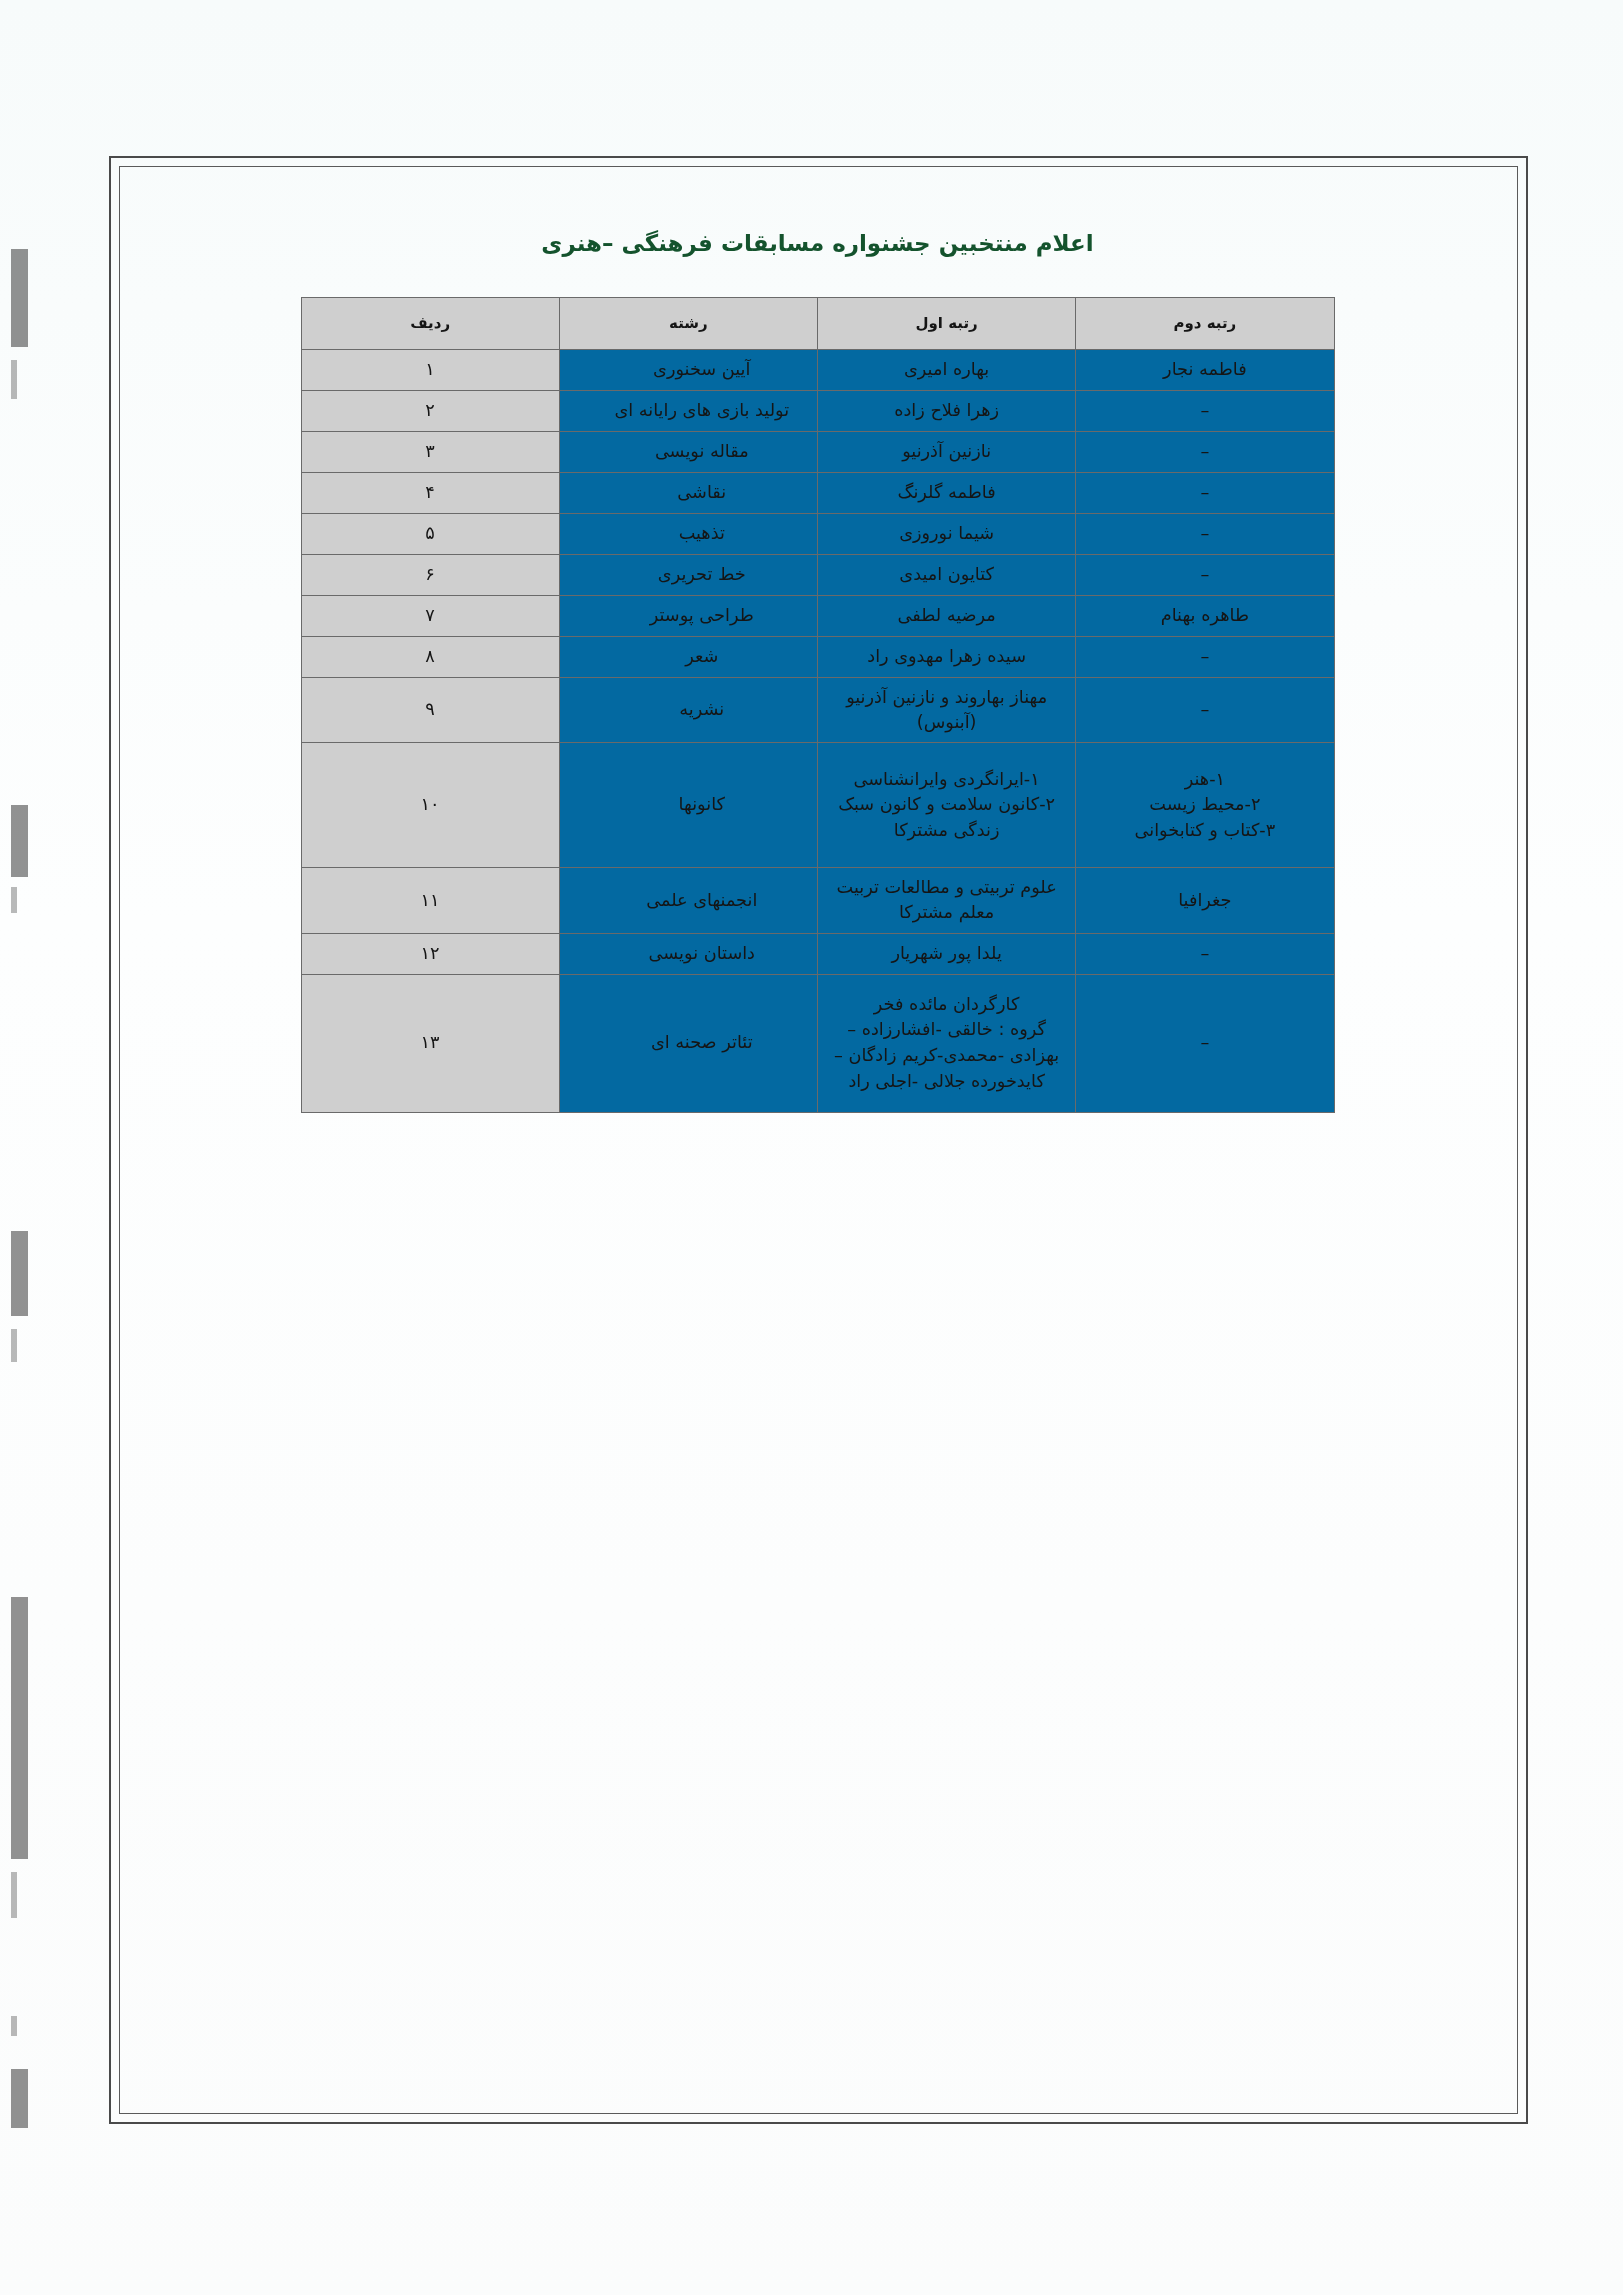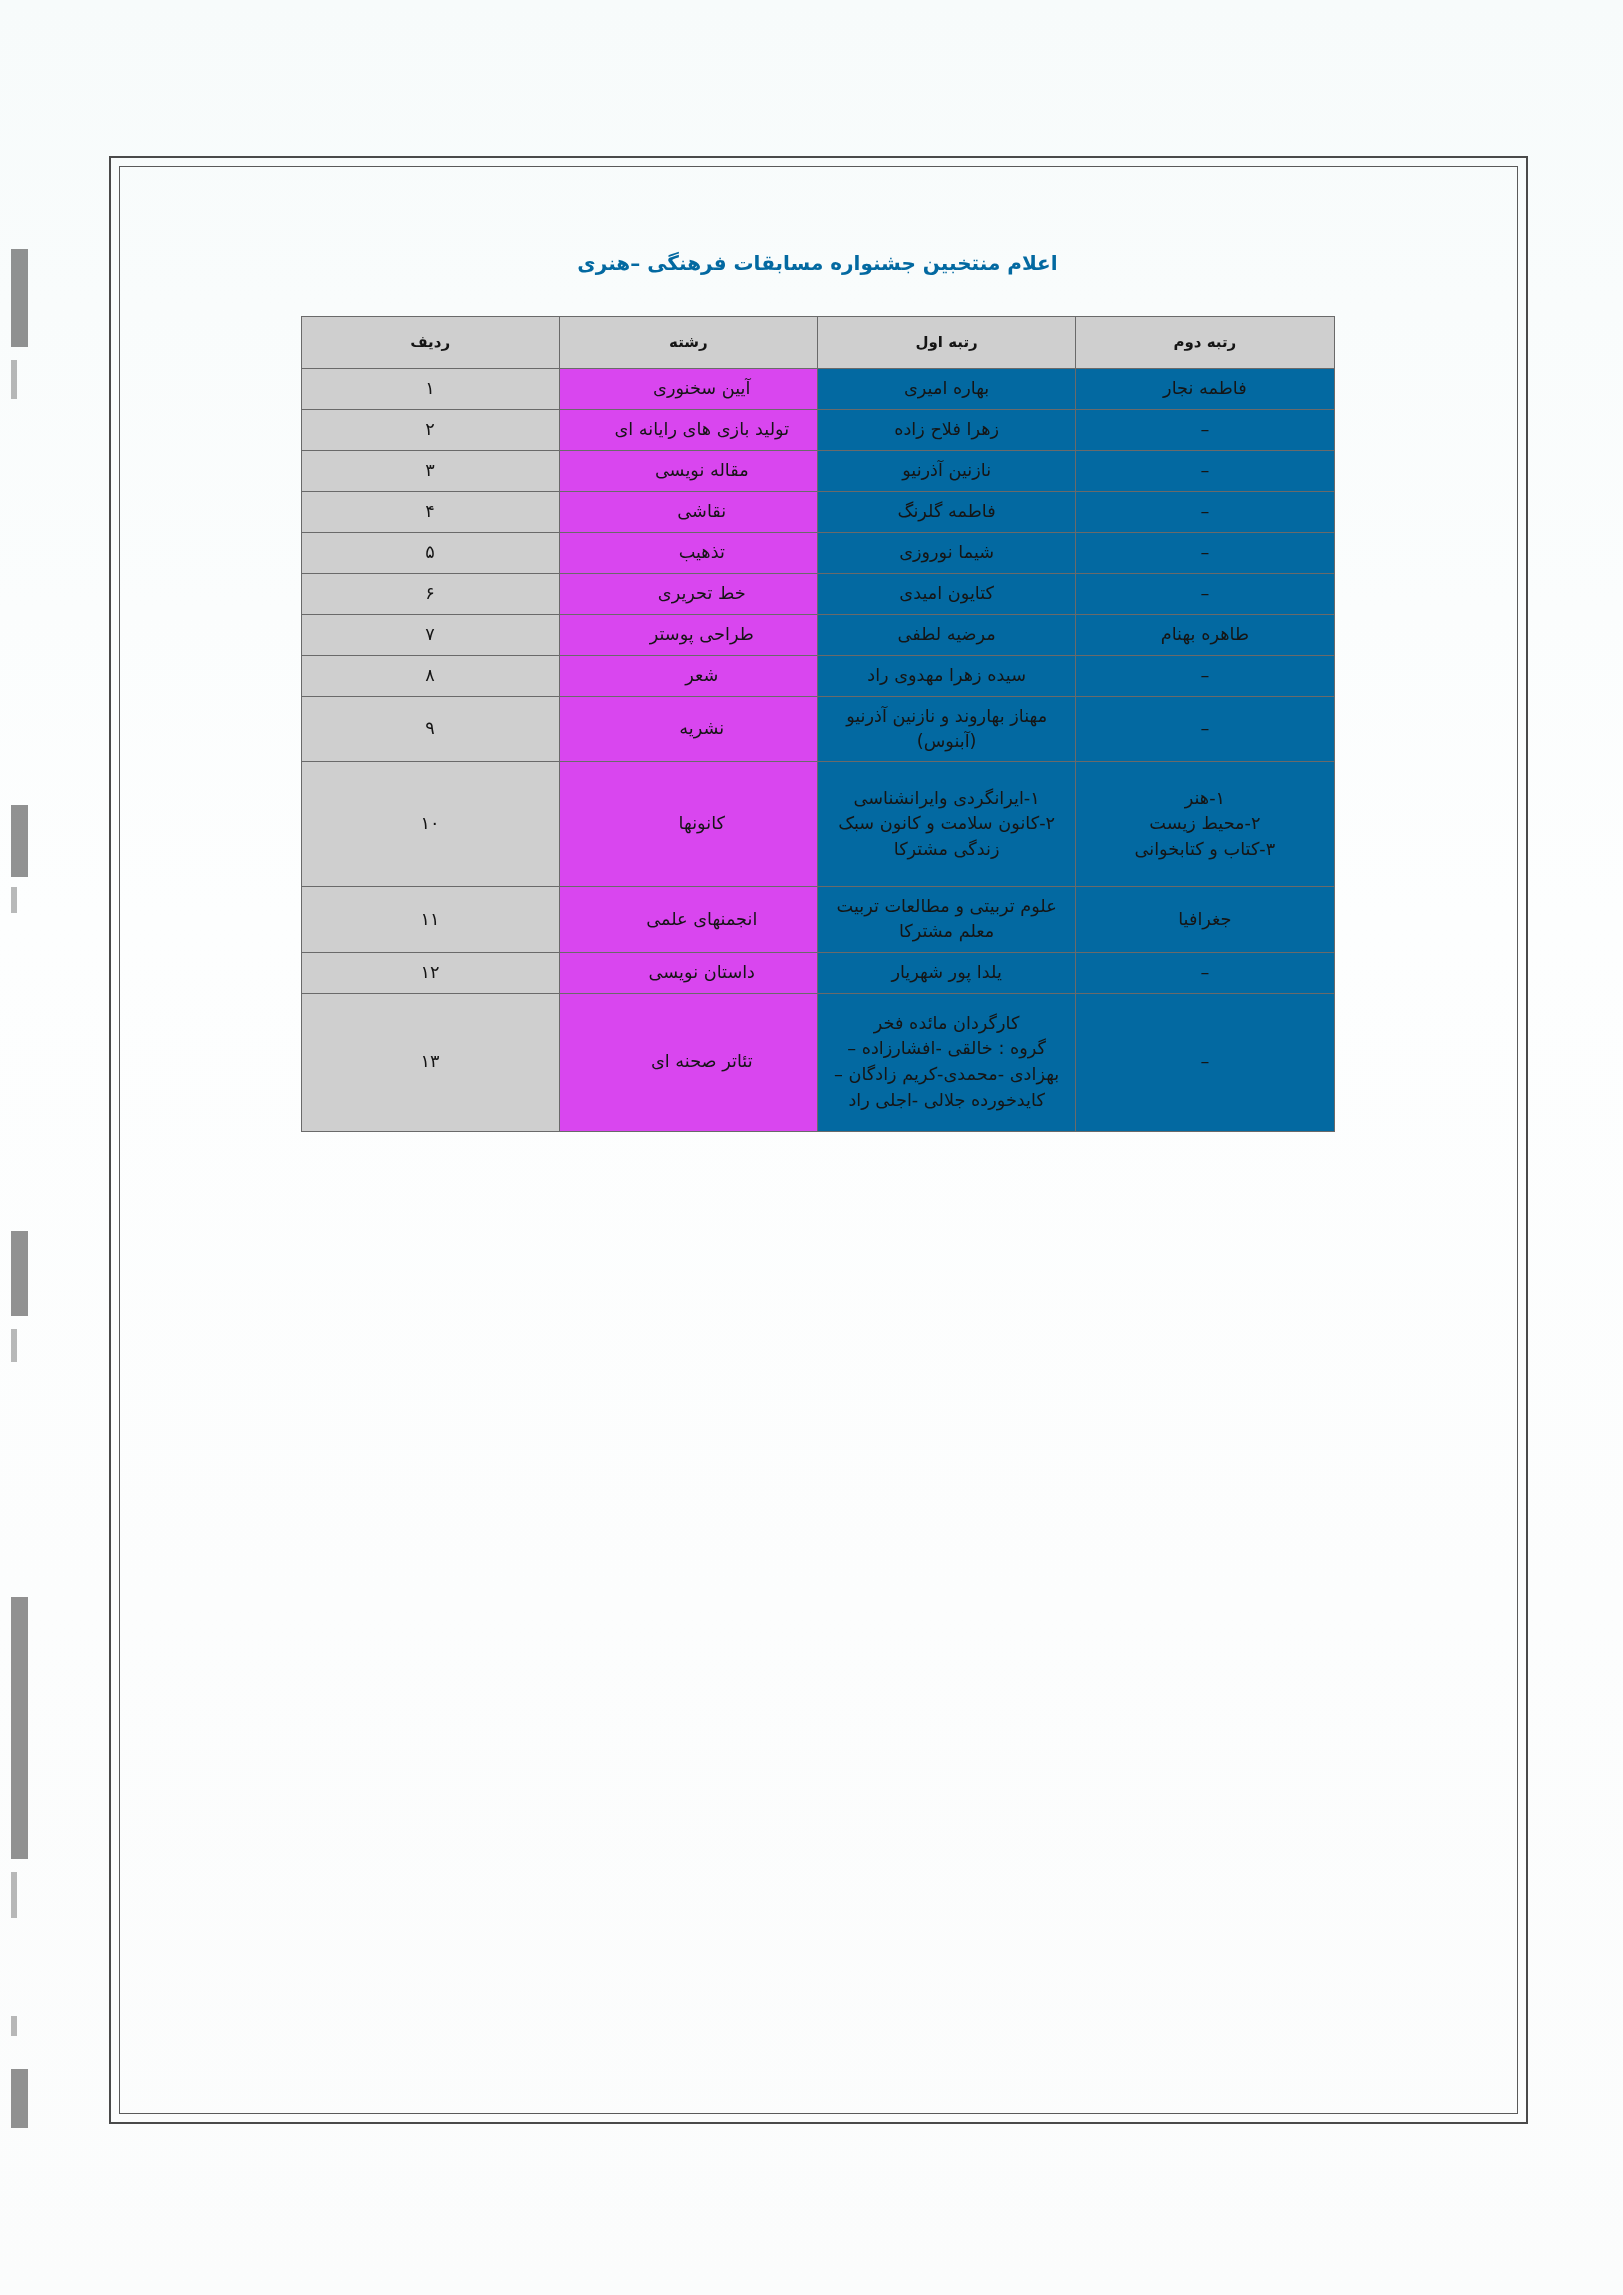--- a/index.html
+++ b/index.html
@@ -66,10 +66,10 @@
   }
   .title-1 {
     text-align: center;
-    font-size: 20px;
+    font-size: 23px;
     font-weight: bold;
-    color: #0369a1;
-    margin-top: 74px;
+    color: #14532d;
+    margin-top: 53px;
     letter-spacing: 0px;
   }
   .title-2 {

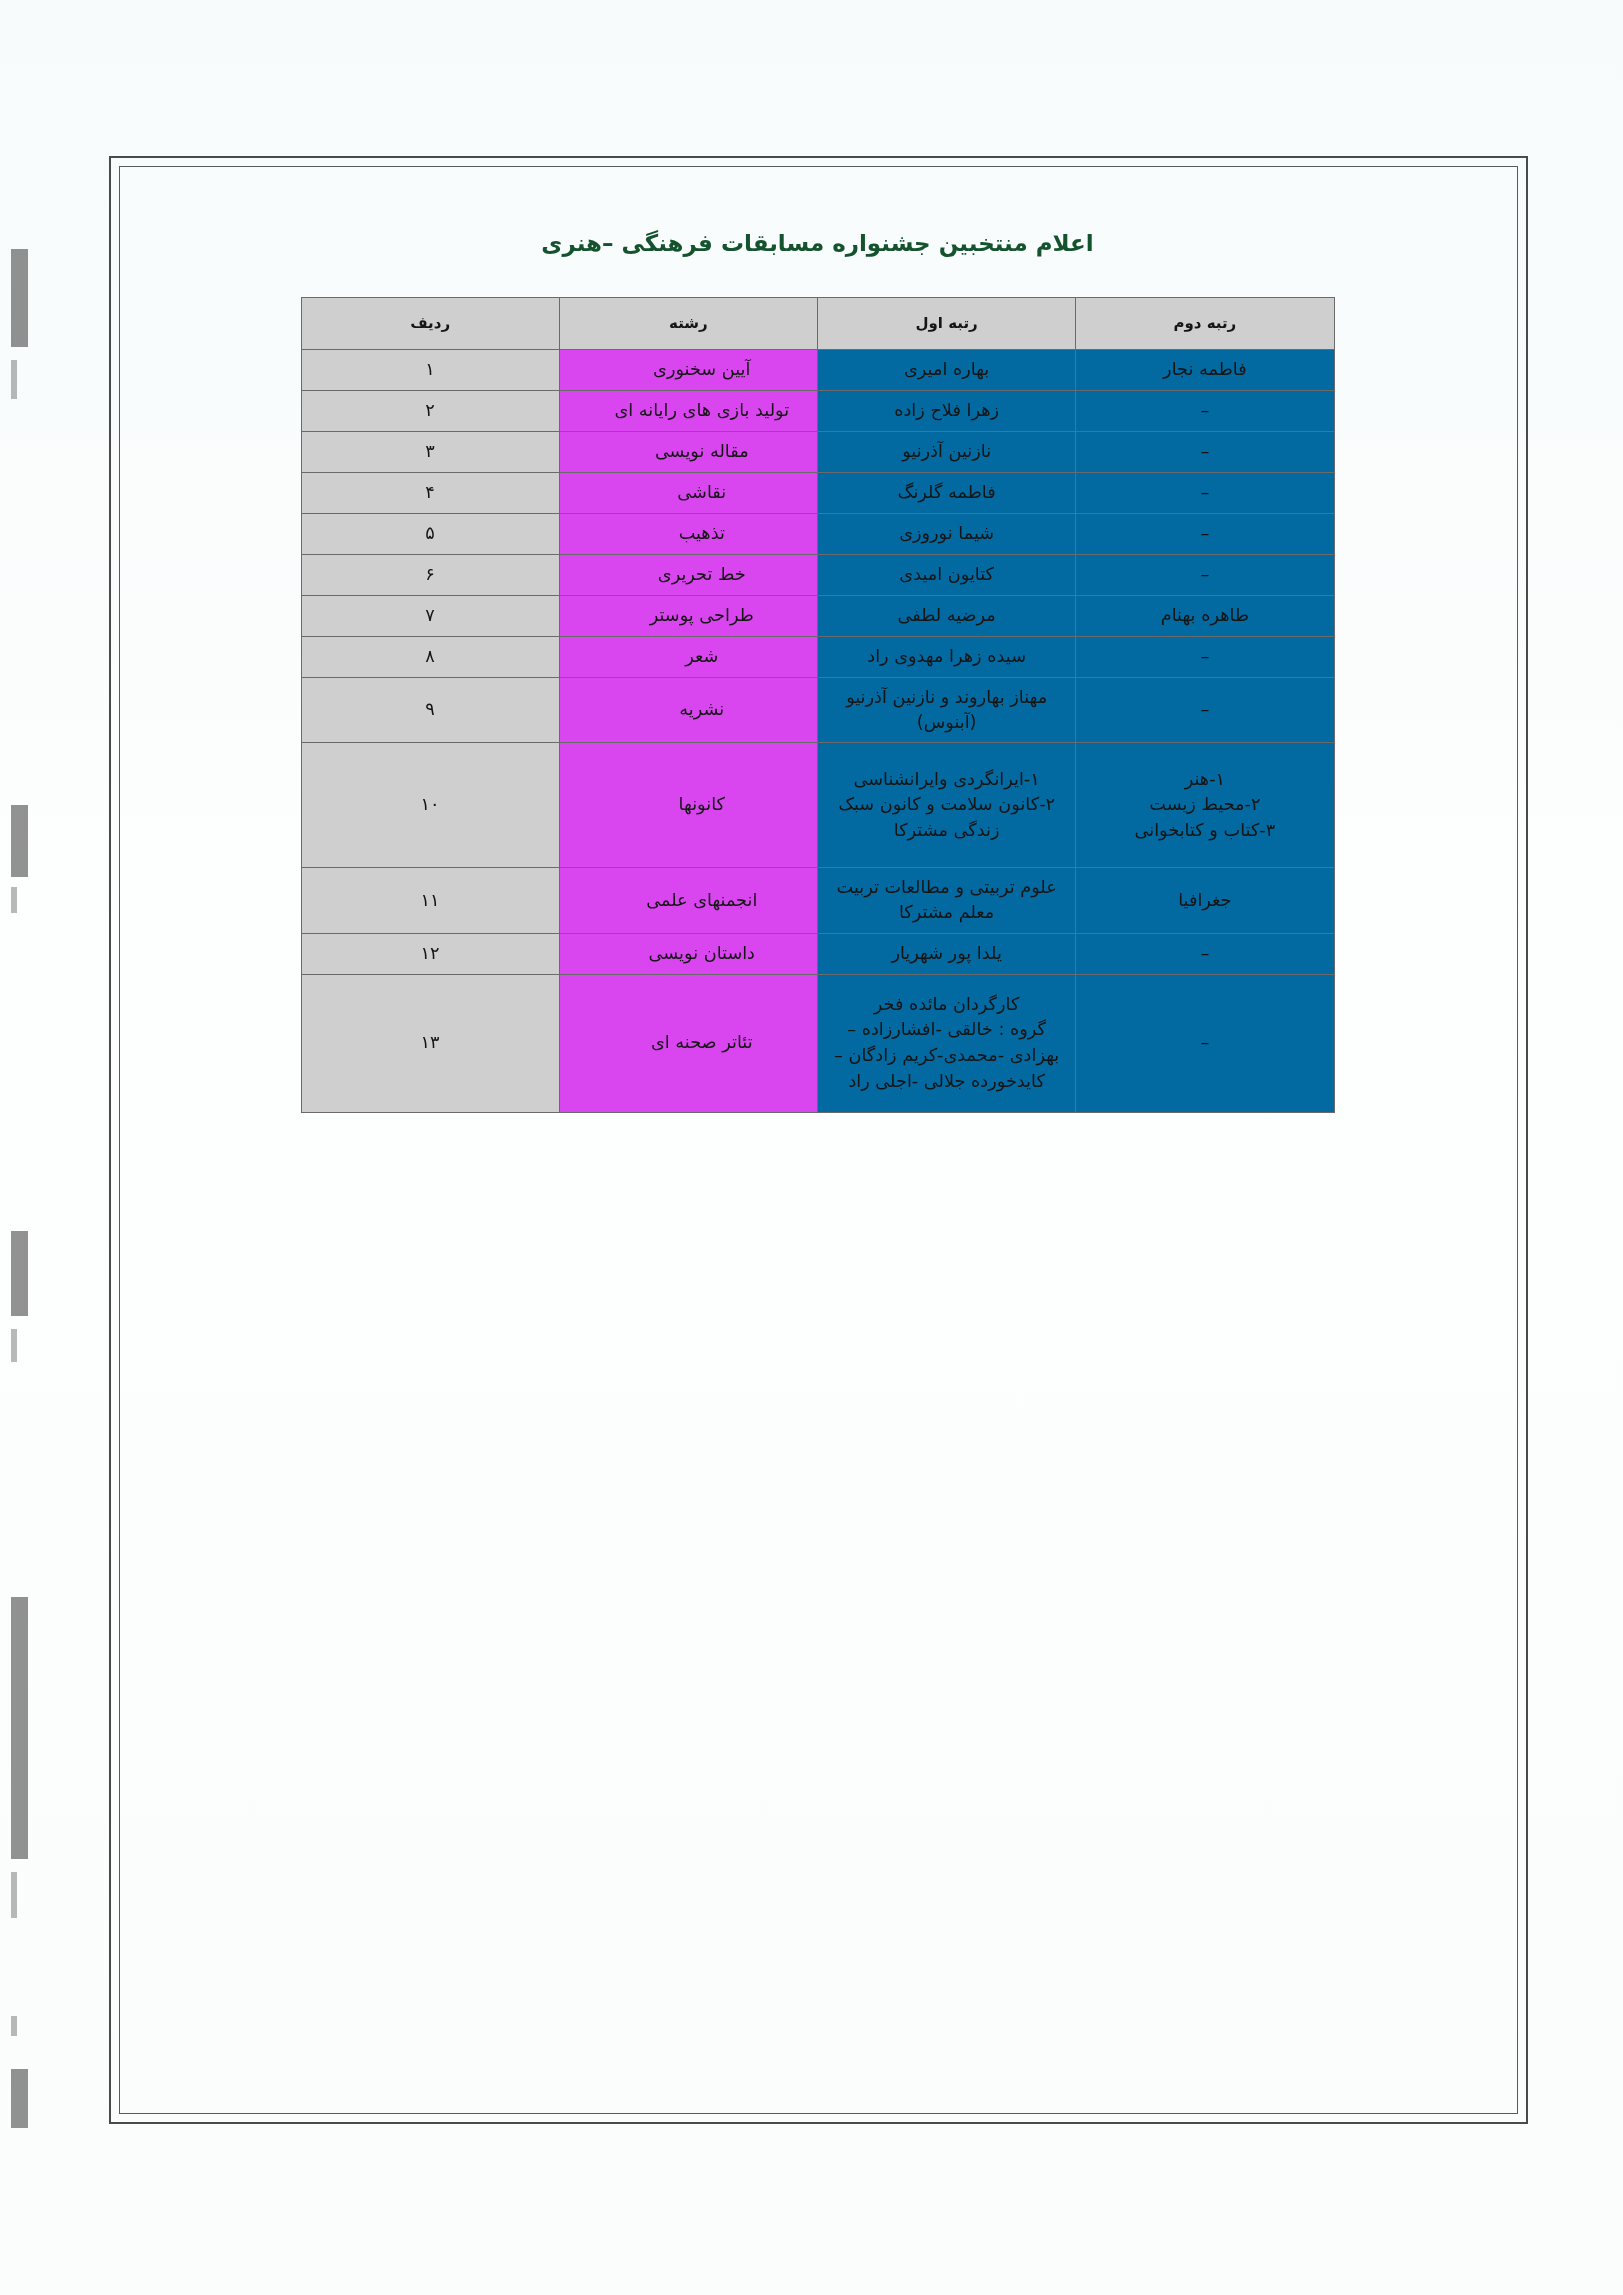--- a/index.html
+++ b/index.html
@@ -109,7 +109,7 @@
     width: 59px;
   }
   table.main-table td.col-reshte {
-    background: #d946ef;
+    background: #0369a1;
     width: 196px;
     padding-left: 32px;
   }

